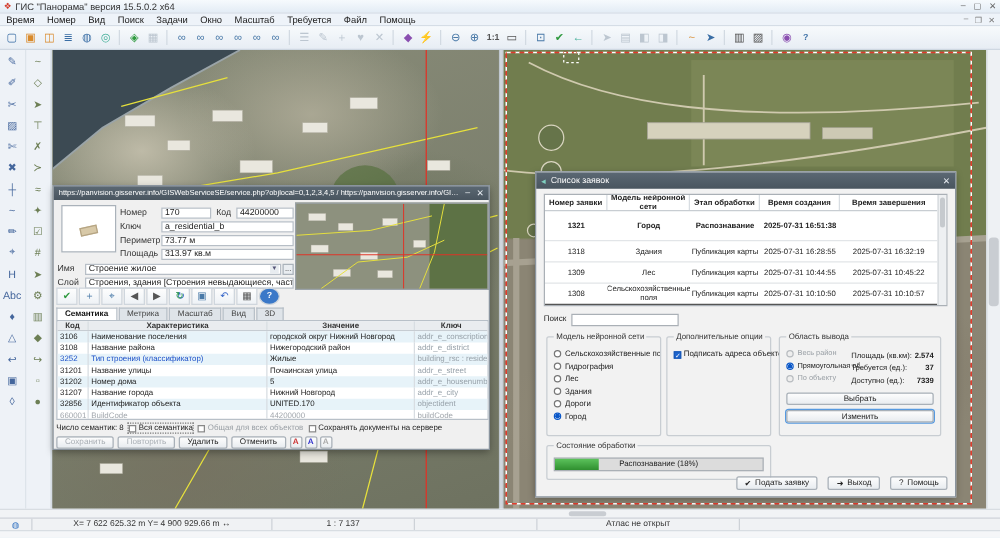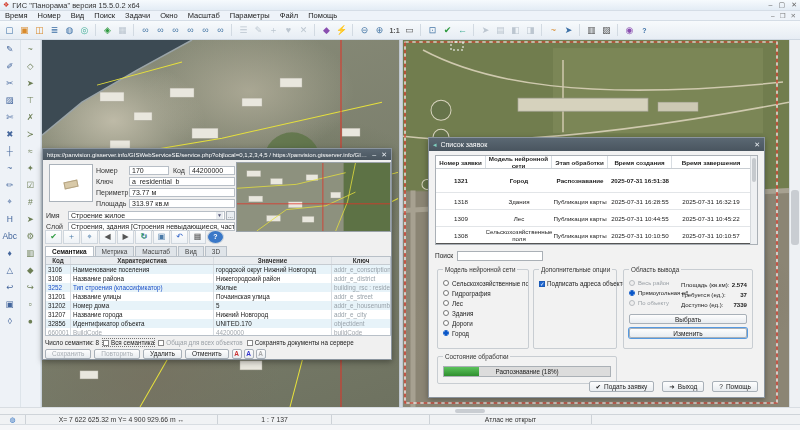--- a/index.html
+++ b/index.html
@@ -172,7 +172,7 @@
         <span class="menu-item">Задачи</span>
         <span class="menu-item">Окно</span>
         <span class="menu-item">Масштаб</span>
-        <span class="menu-item">Параметры</span>
+        <span class="menu-item">Требуется</span>
         <span class="menu-item">Файл</span>
         <span class="menu-item">Помощь</span>
       </div>

